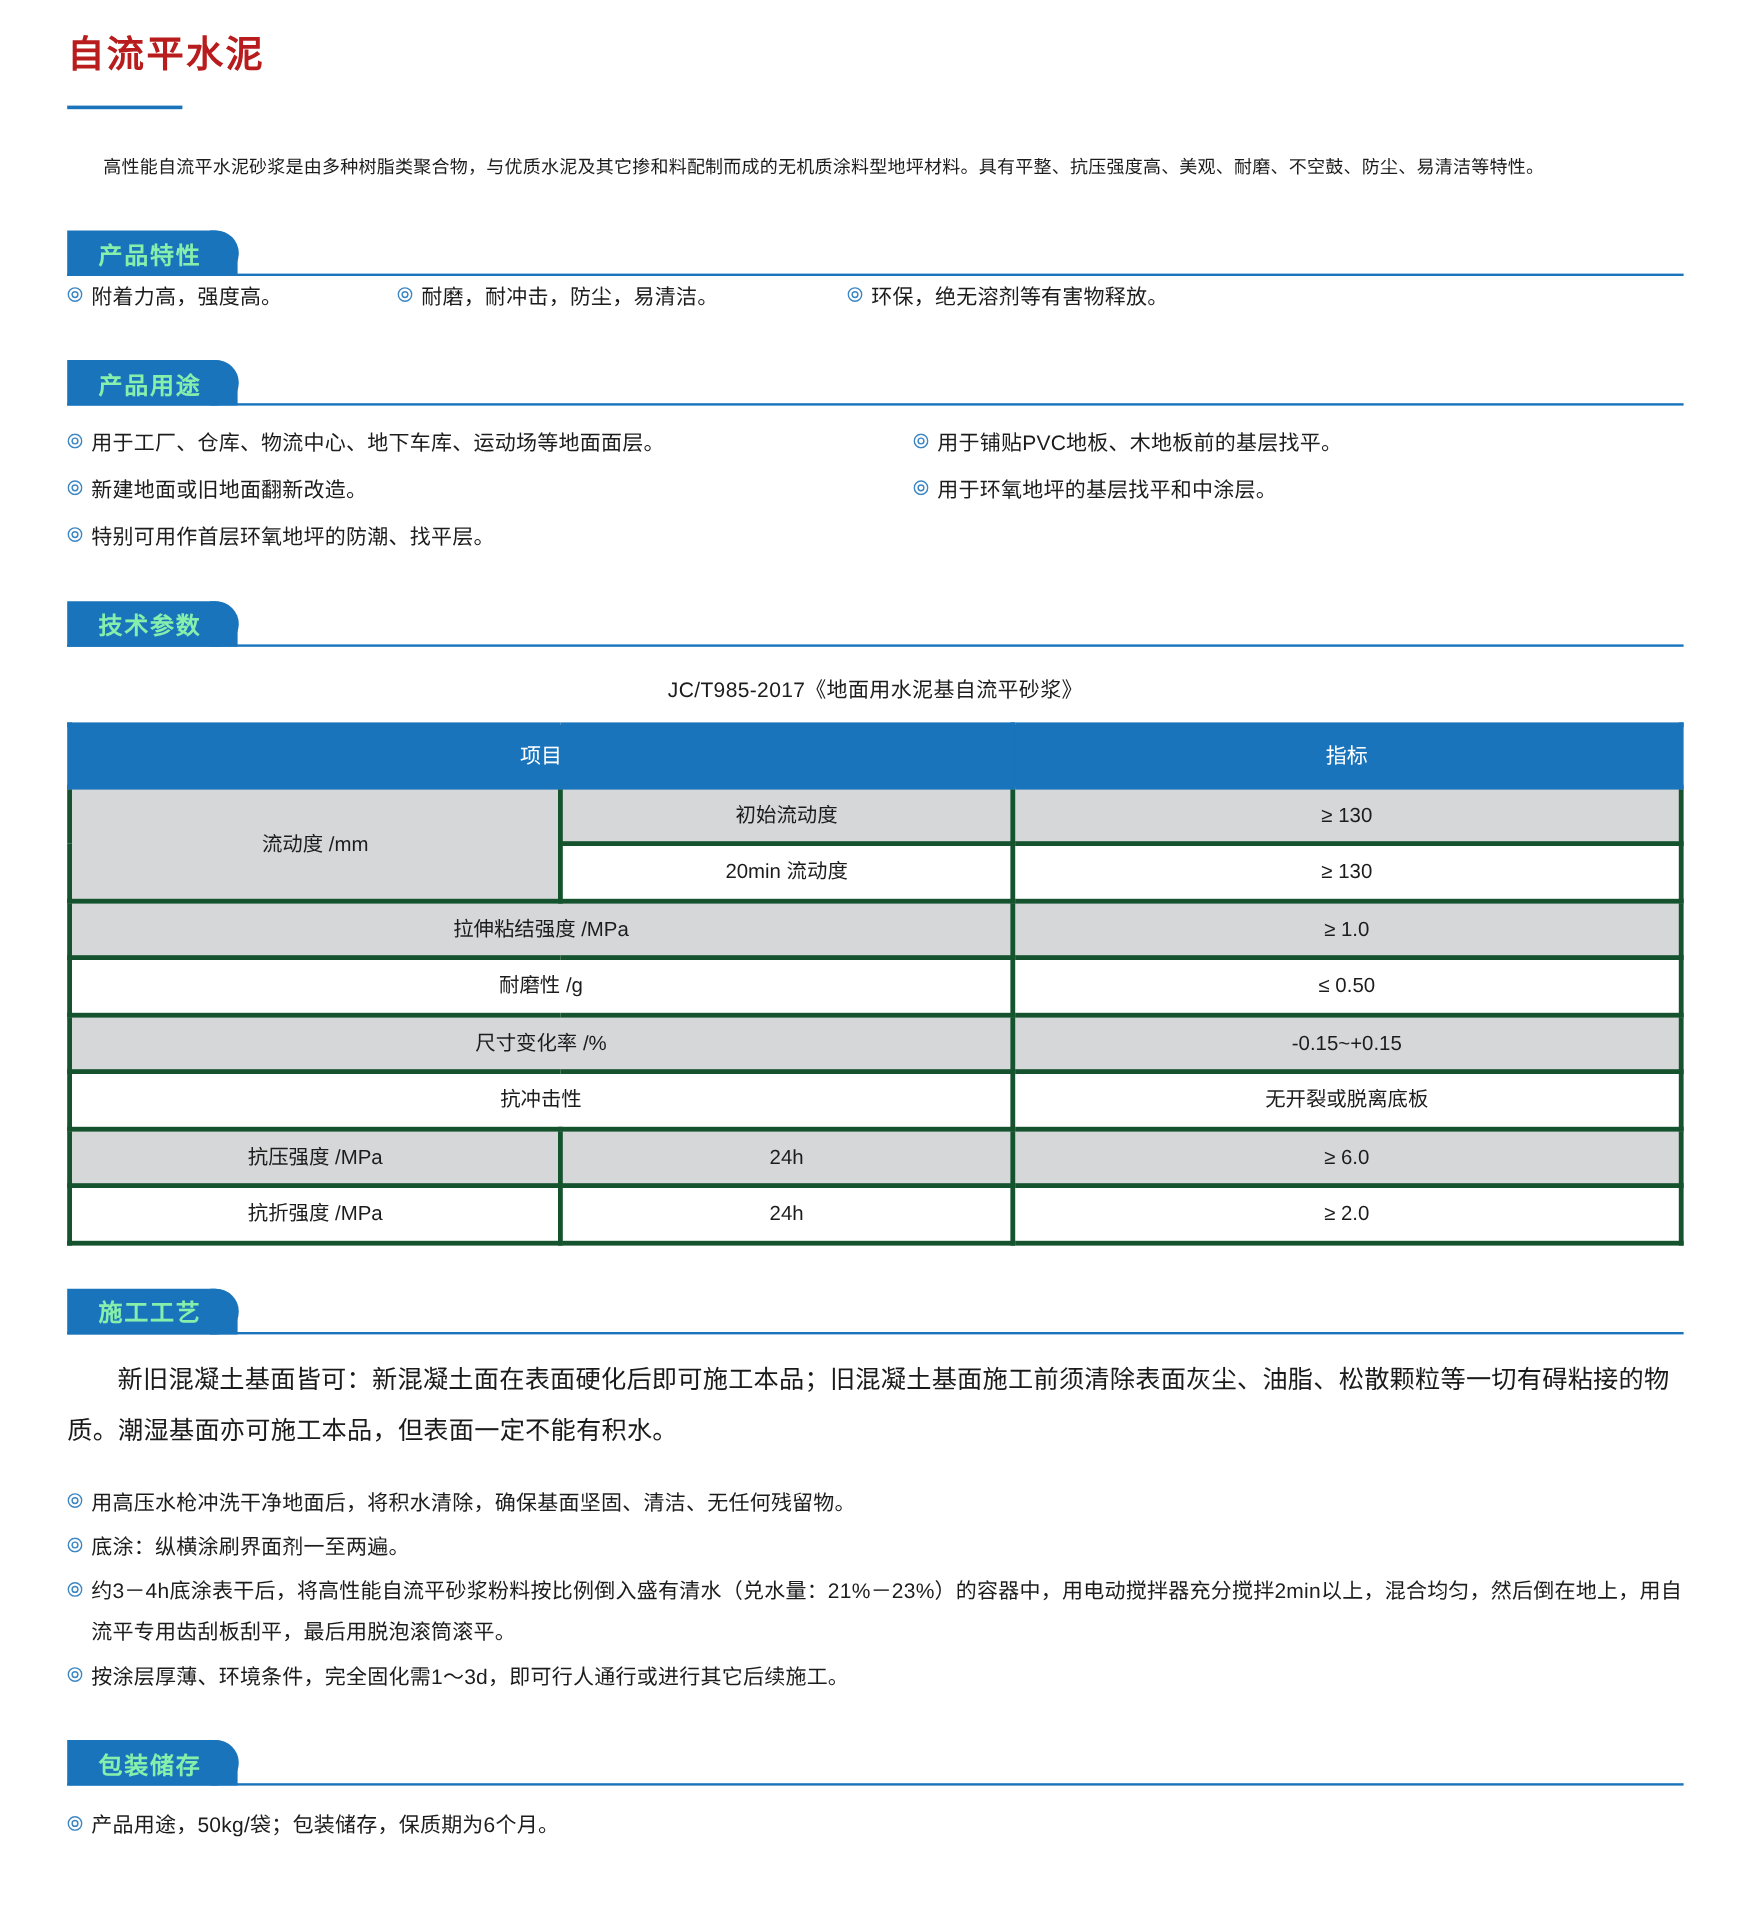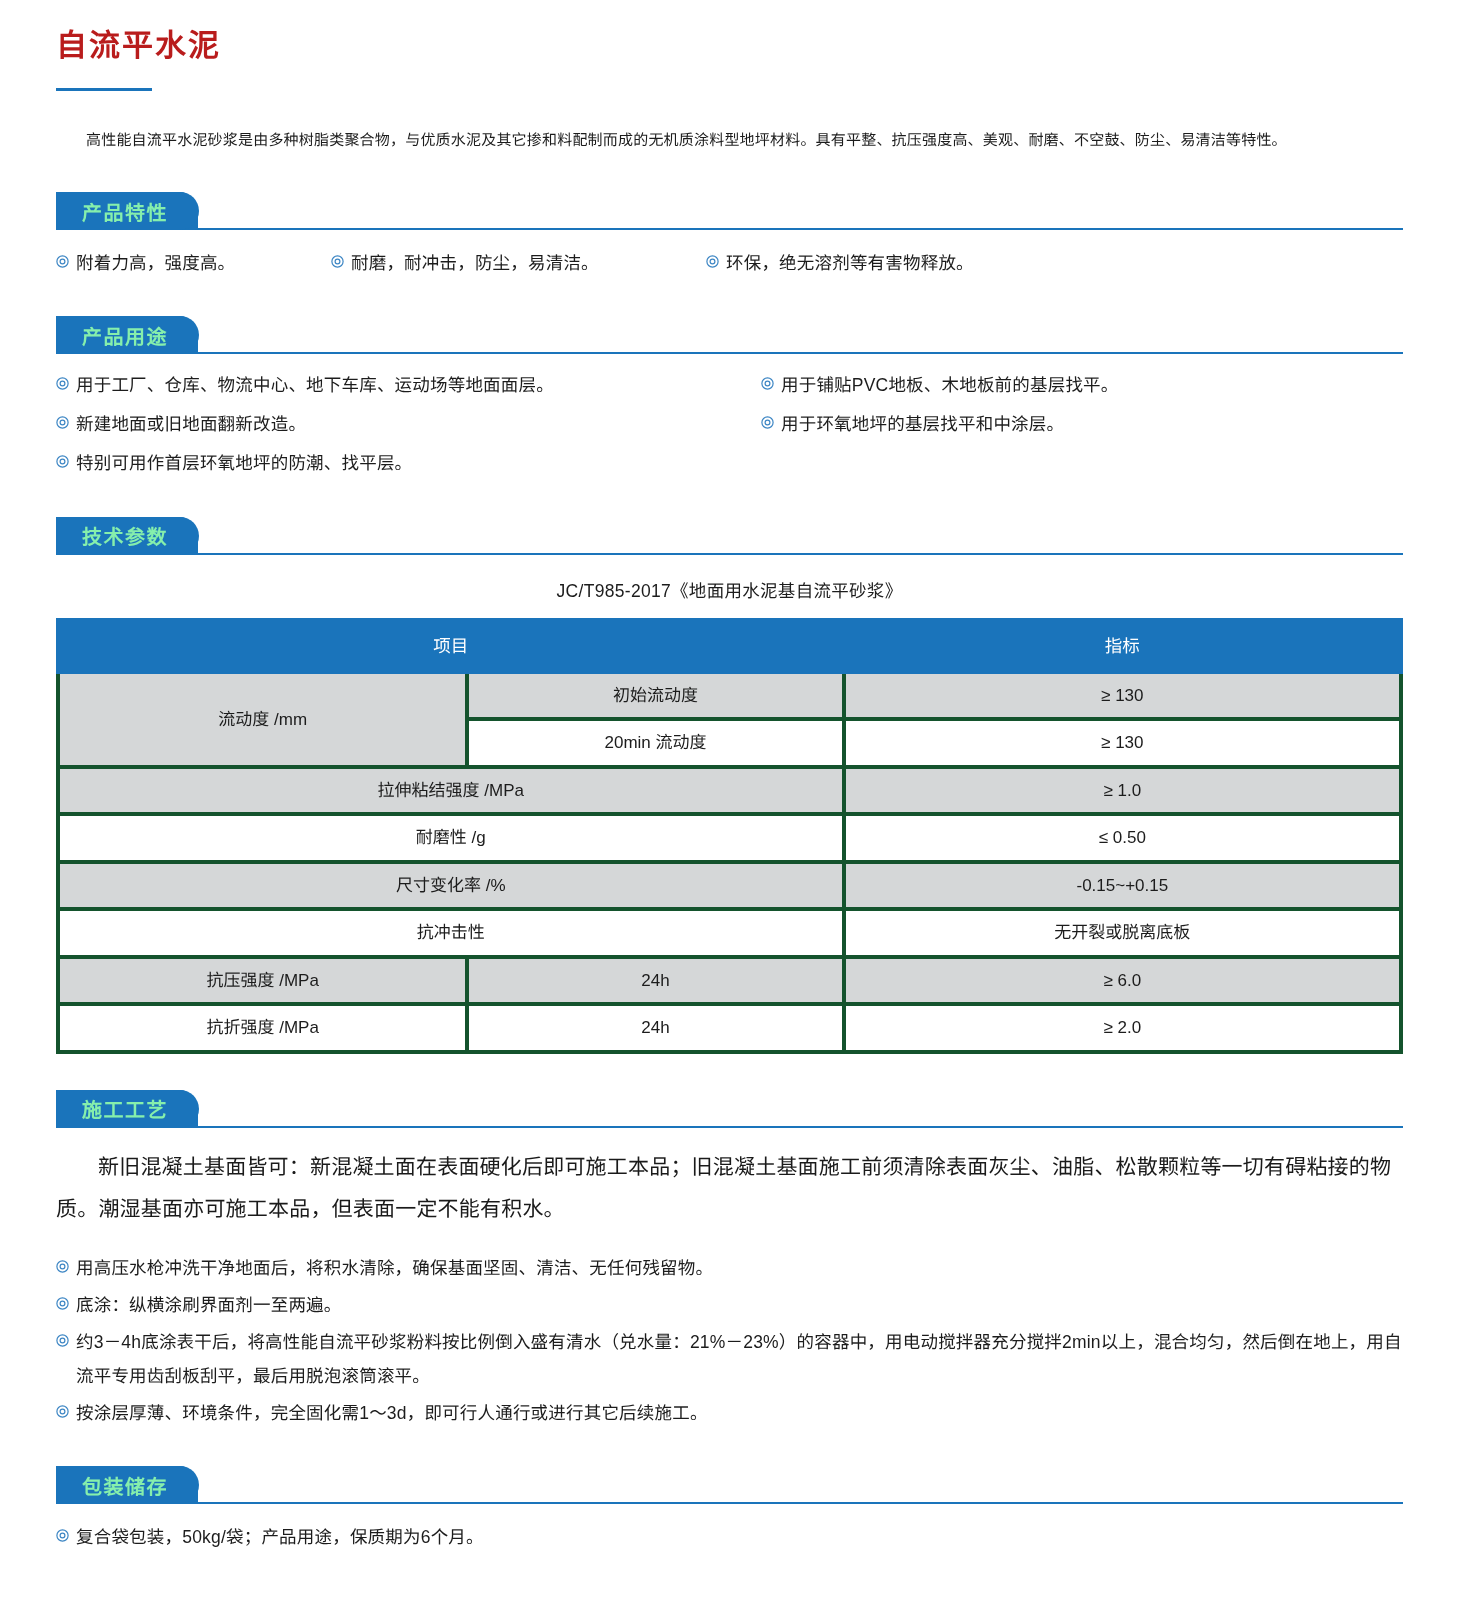--- a/index.html
+++ b/index.html
@@ -92,7 +92,6 @@
 
   
   .bullets {
-    margin-top: 16px;
   }
   .brow {
     display: flex;

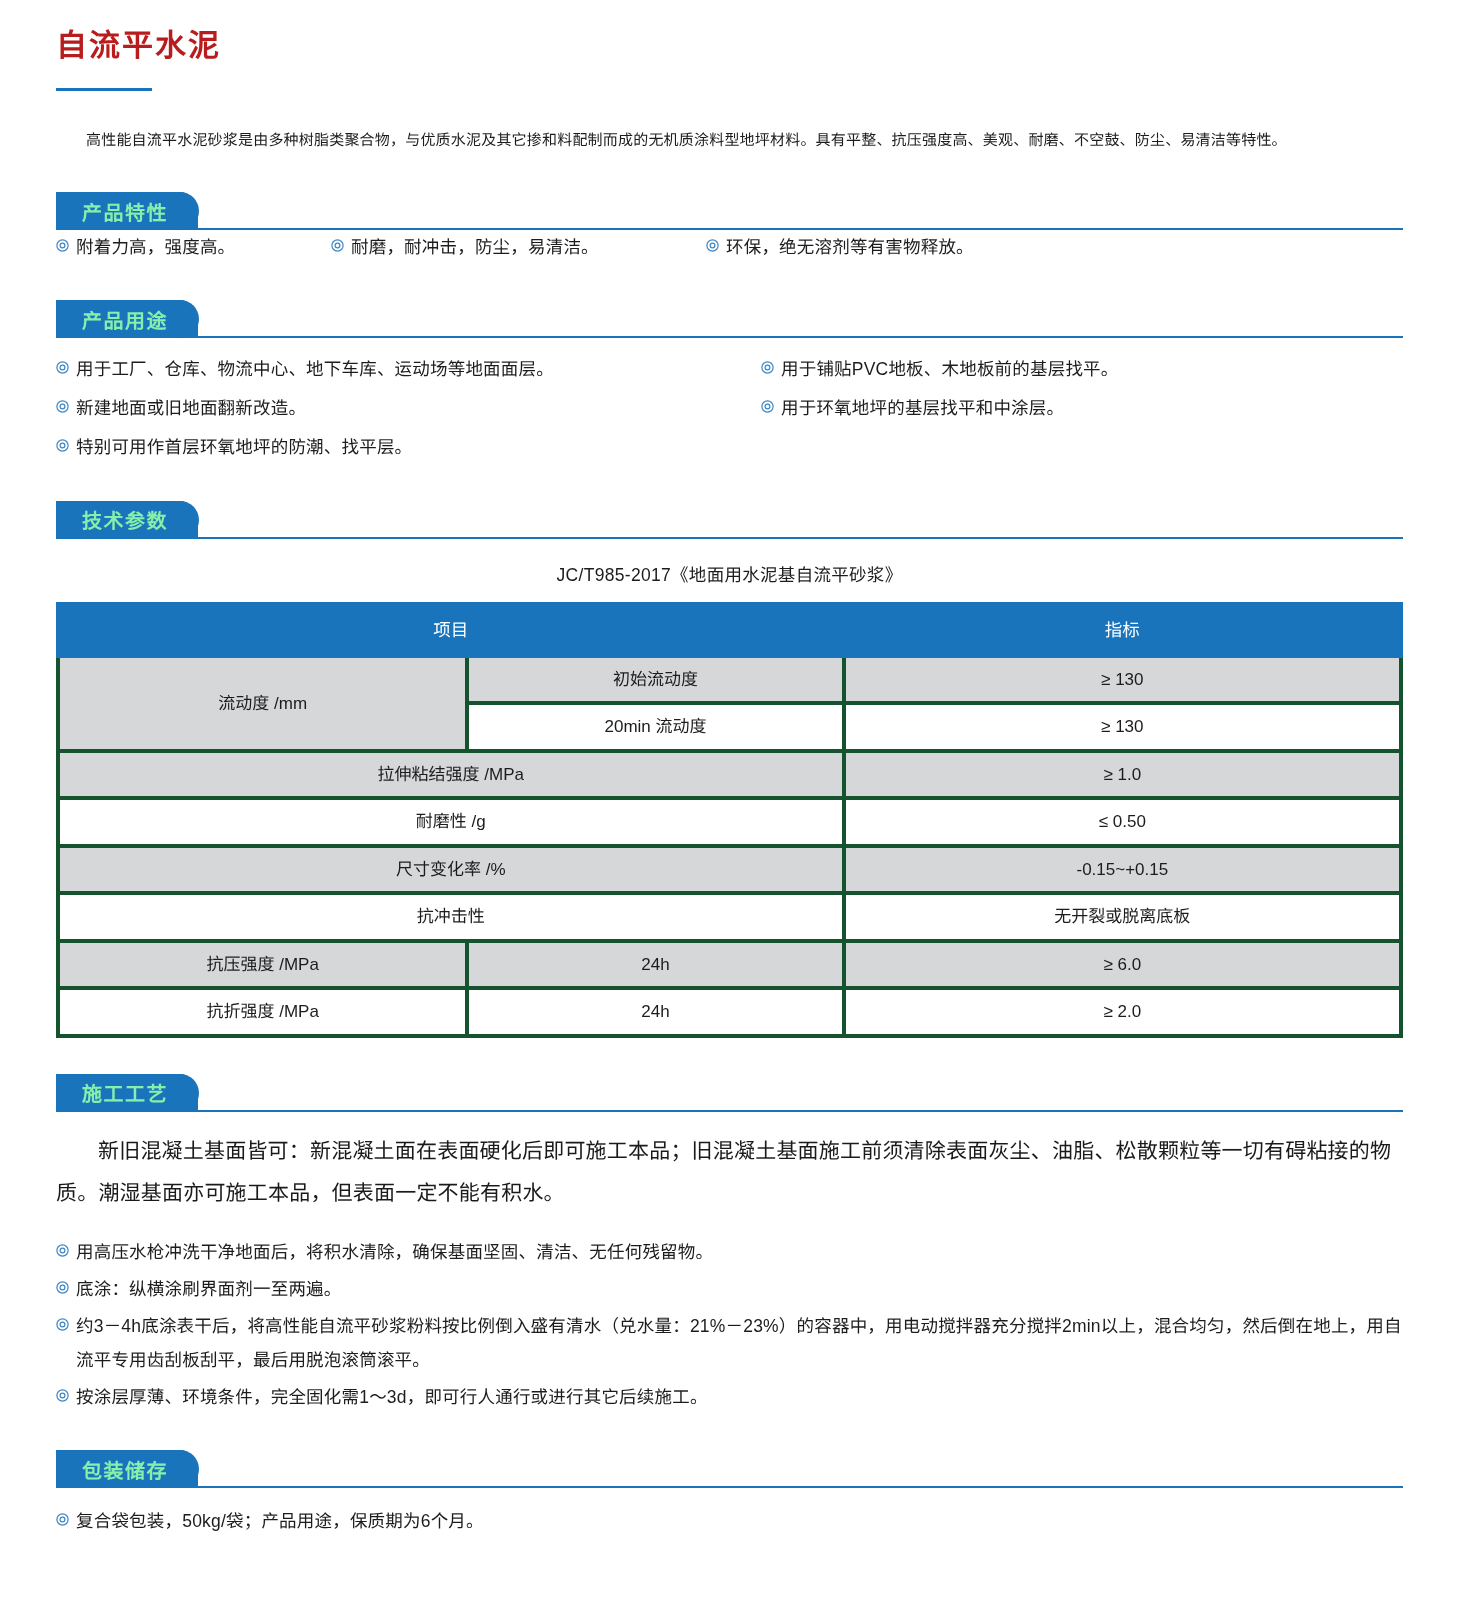--- a/index.html
+++ b/index.html
@@ -394,7 +394,7 @@
               <circle cx="6.5" cy="6.5" r="2.4" fill="none" stroke="#3d86c4" stroke-width="1.2"></circle>
             </svg>
         </span>
-        <span class="txt">复合袋包装，50kg/袋；产品用途，保质期为6个月。</span>
+        <span class="txt">产品用途，50kg/袋；包装储存，保质期为6个月。</span>
       </div>
     </div>
   </div>

